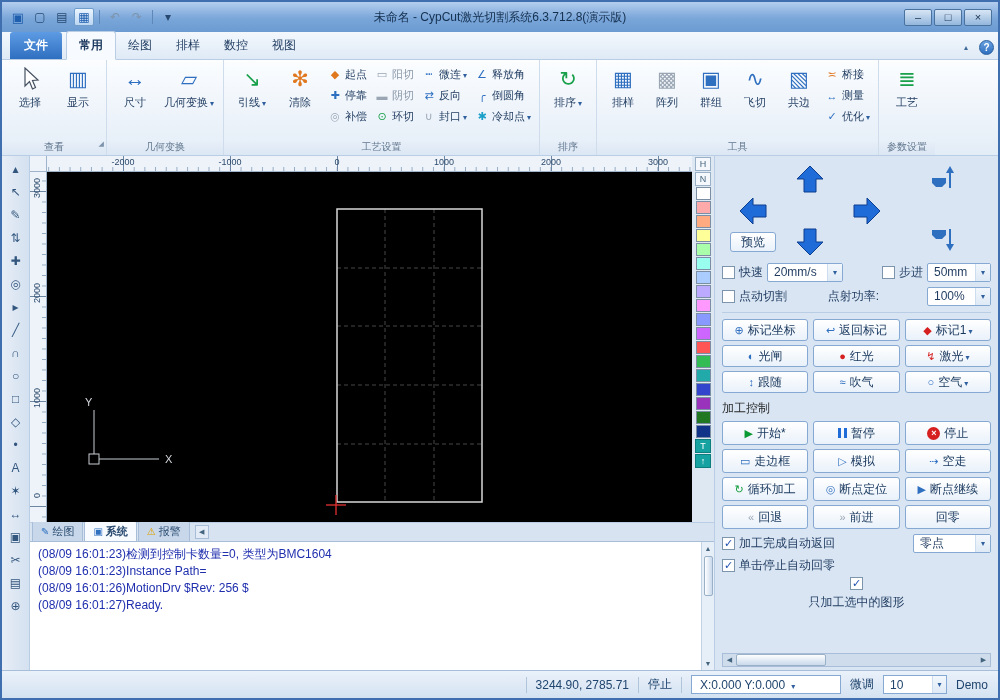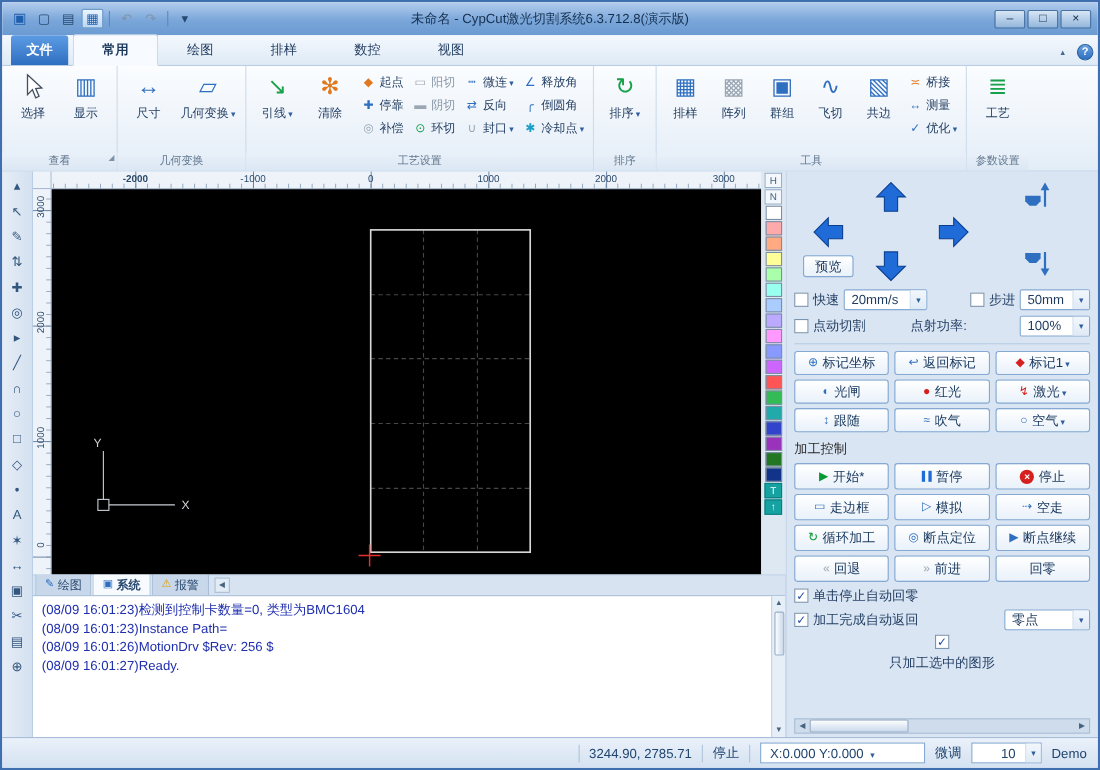--- a/index.html
+++ b/index.html
@@ -25,7 +25,7 @@
     border-bottom:1px solid #b9cde4;display:flex;align-items:flex-end;padding:0 4px;}
   .tab-file{background:linear-gradient(#5d9be4,#2f6fc0);color:#fff;border-radius:3px 3px 0 0;padding:5px 14px;
     font-size:12px;font-weight:bold;margin:0 4px 0 4px;}
-  .tab{padding:5px 26px;font-size:12px;color:#1e3a5f;}
+  .tab{padding:5px 12px;font-size:12px;color:#1e3a5f;}
   .tab.active{background:#f7fbff;border:1px solid #b9cde4;border-bottom:1px solid #f7fbff;border-radius:3px 3px 0 0;
     margin-bottom:-1px;font-weight:bold;}
   .tabrow-right{margin-left:auto;display:flex;gap:5px;align-items:center;padding-bottom:4px;}

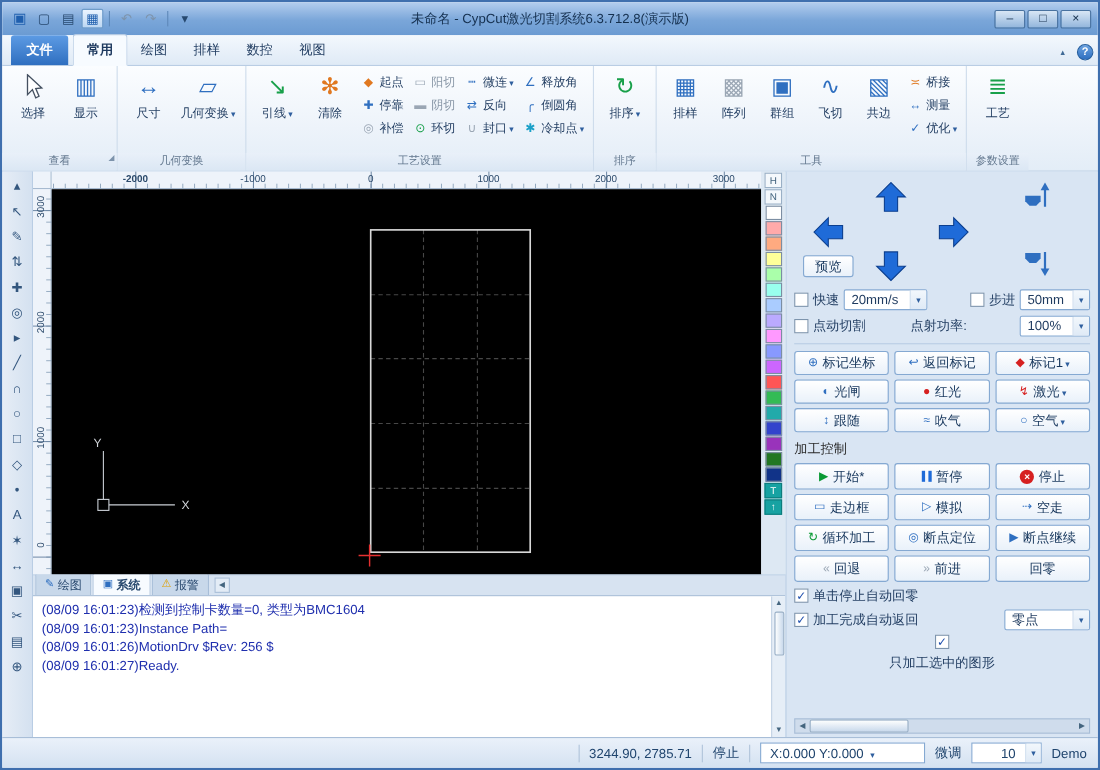--- a/index.html
+++ b/index.html
@@ -384,7 +384,7 @@
       <div class="canvas-zone">
         <div class="ruler-corner"></div>
         <div class="hruler" id="hruler">
-            <span style="left: 76px; font-weight: bold;">-2000</span>
+            <span style="left: 76px;">-2000</span>
             <span style="left: 183px; text-align: center;">-1000</span>
             <span style="left: 290px;">0</span>
             <span style="left: 397px;">1000</span>

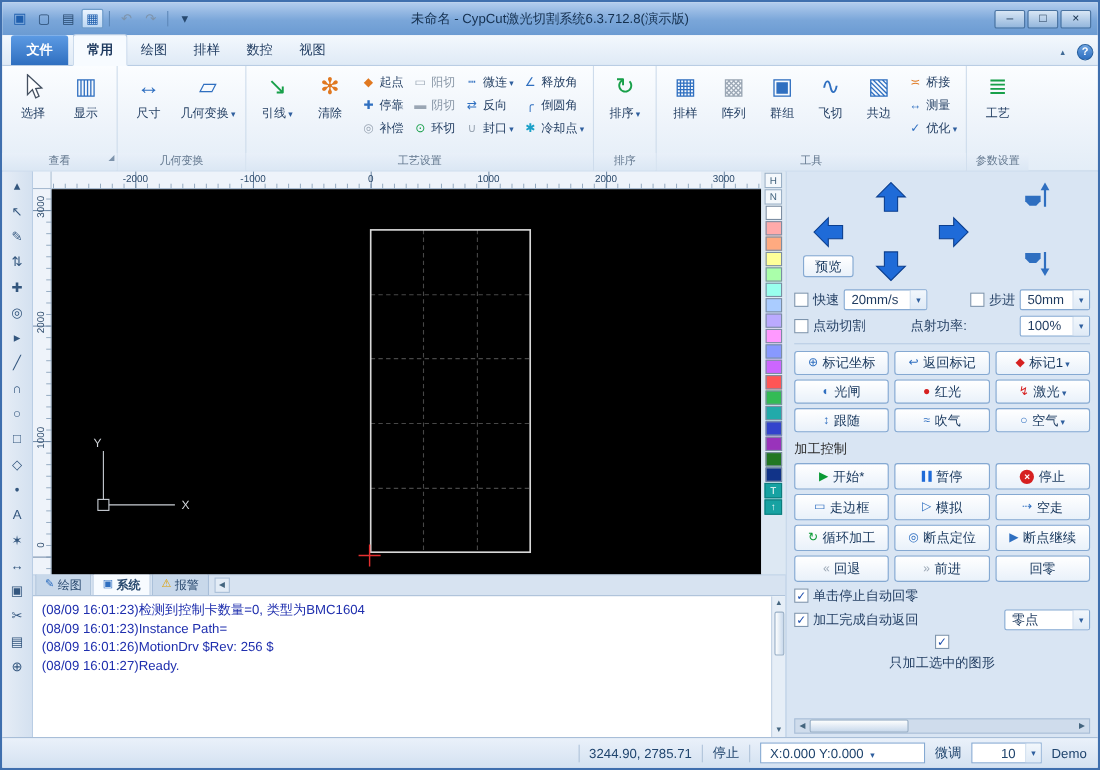--- a/index.html
+++ b/index.html
@@ -650,10 +650,6 @@
           </button>
       </div>
 
-      <div class="optline" style="height:16px;">
-        <span class="chk checked"></span>
-        <span>单击停止自动回零</span>
-      </div>
       <div class="optline">
         <span class="chk checked"></span>
         <span>加工完成自动返回</span>
@@ -661,6 +657,10 @@
           <span class="val">零点</span>
             <span class="arrow"></span>
         </div>
+      </div>
+      <div class="optline" style="height:16px;">
+        <span class="chk checked"></span>
+        <span>单击停止自动回零</span>
       </div>
       <div class="optline" style="height:16px;flex-direction:column;">
         <span class="chk checked"></span>

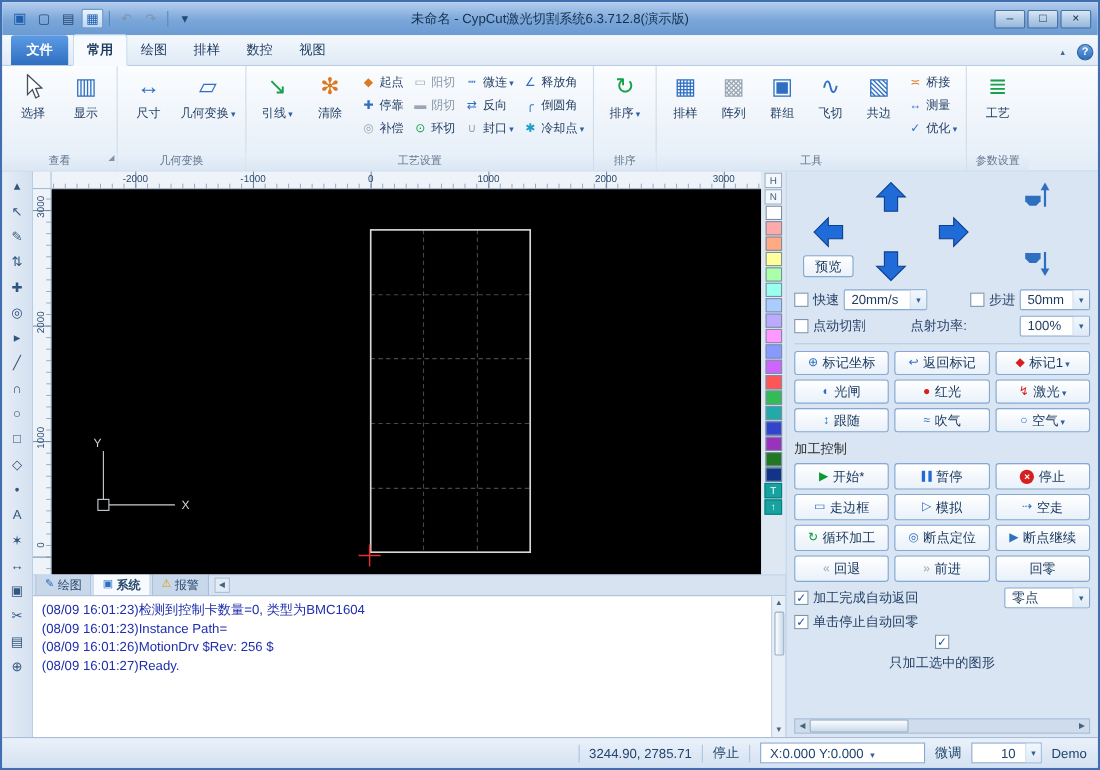--- a/index.html
+++ b/index.html
@@ -147,7 +147,7 @@
   .sb-box .arr,{}
   .sb-box .arr::after{content:"▾";font-size:8px;color:#2f5f9e;margin-left:auto;}
   .sb-combo{background:#fff;border:1px solid #85a9d2;height:19px;display:flex;align-items:center;width:64px;padding-left:6px;}
-  .sb-combo .val{flex:1;margin-left:20px;}
+  .sb-combo .val{flex:1;}
   .sb-combo .arrow{width:14px;align-self:stretch;display:flex;align-items:center;justify-content:center;
     border-left:1px solid #cddcee;background:linear-gradient(#f2f7fc,#dfeaf6);font-size:8px;color:#2f5f9e;}
   .sb-combo .arrow::after{content:"▾";}

